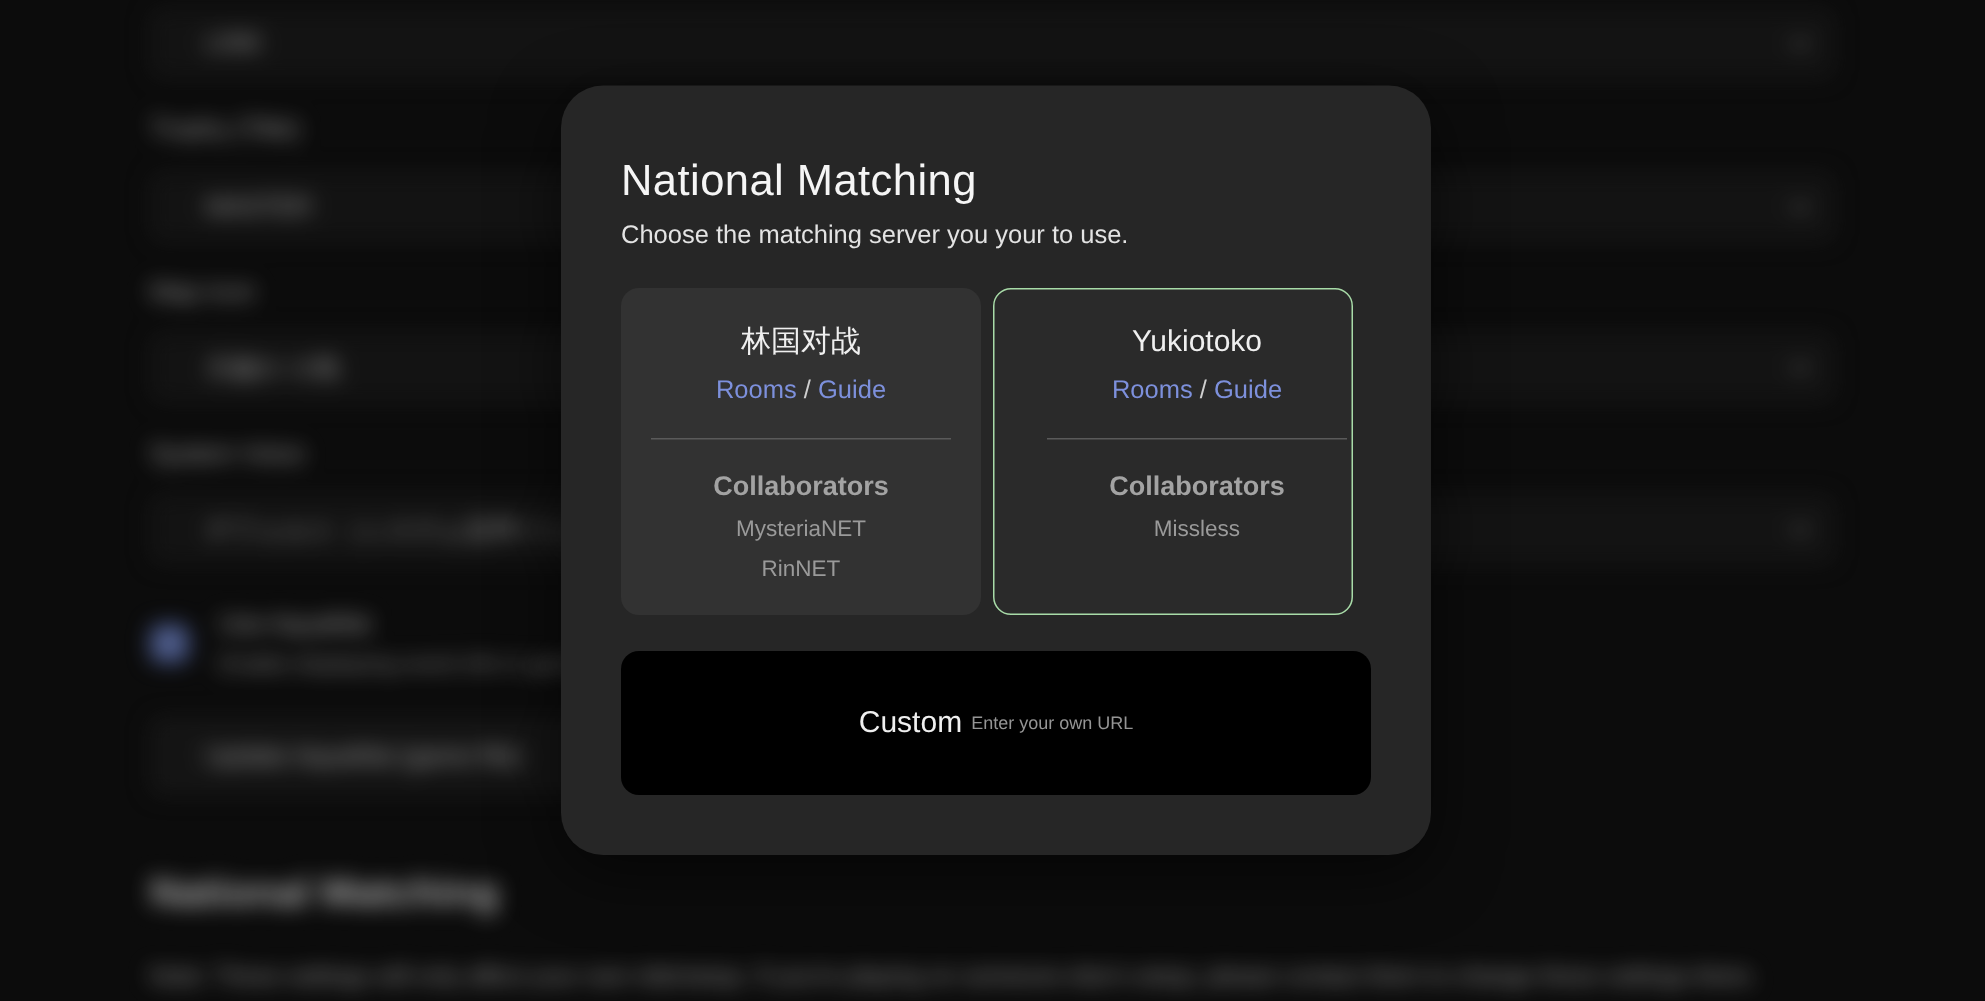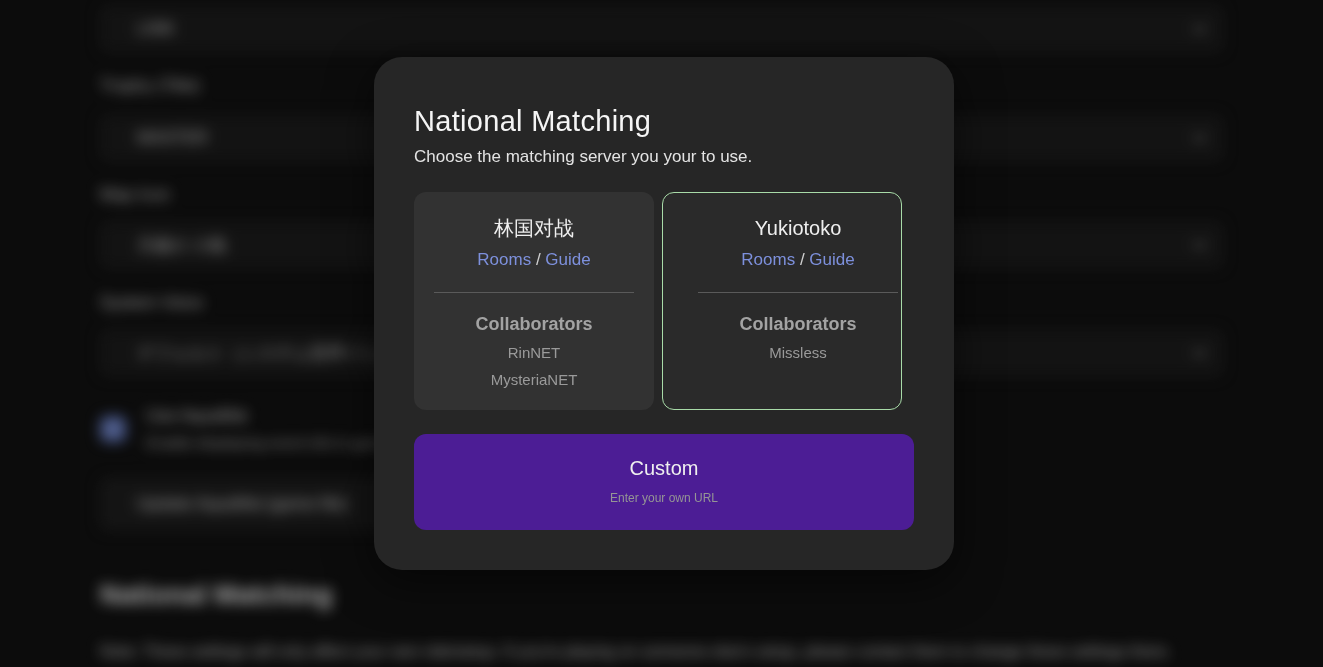--- a/index.html
+++ b/index.html
@@ -131,8 +131,8 @@
         <hr class="card-divider">
         <div class="collab-heading">Collaborators</div>
         <div class="collab-list">
+          <div class="collab-name">MysteriaNET</div>
           <div class="collab-name">RinNET</div>
-          <div class="collab-name">MysteriaNET</div>
         </div>
       </div>
 

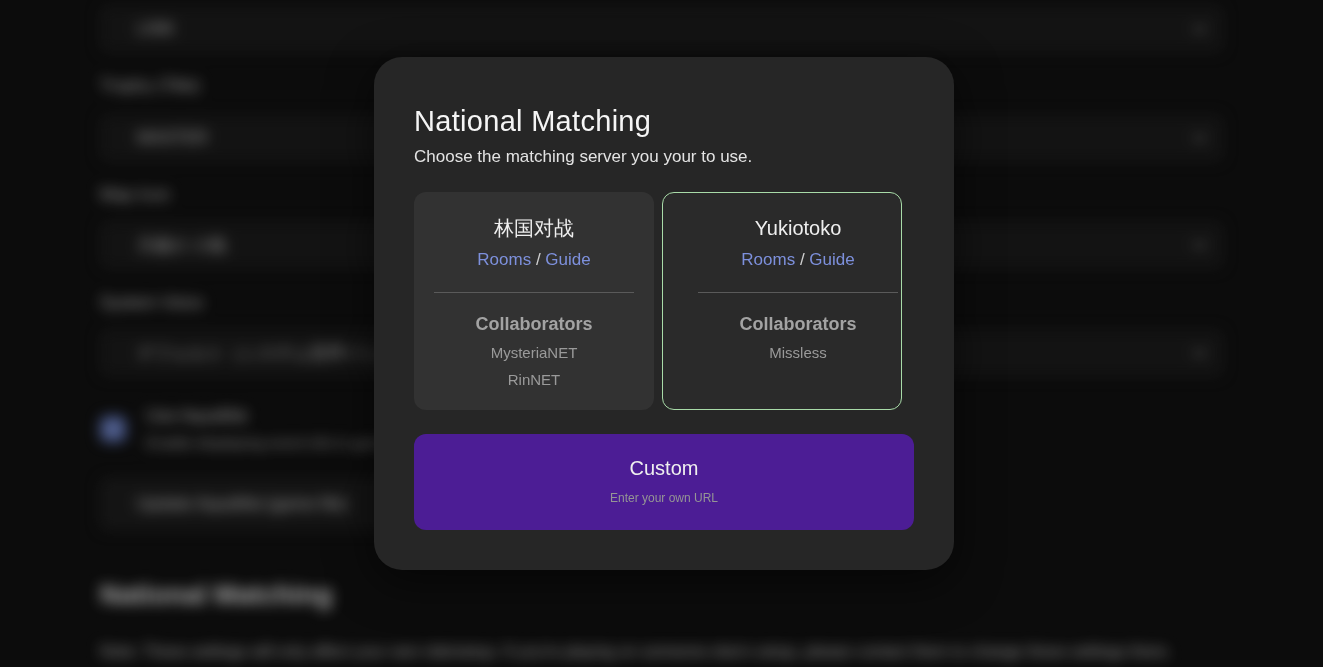--- a/index.html
+++ b/index.html
@@ -66,8 +66,8 @@
   .collab-name { color:#9a9a9a; font-size:15px; line-height:27px; }
 
   .custom-card {
-    margin-top:24px; width:500px; height:96px; border-radius:12px; background:#4c1d95;
-    display:flex; flex-direction:column; align-items:center; justify-content:center;
+    margin-top:24px; width:500px; height:96px; border-radius:12px; background:#000000;
+    display:flex; flex-direction:row; align-items:center; justify-content:center;
     gap:6px; cursor:pointer;
   }
   .custom-title { color:#efefef; font-size:20px; font-weight:500; line-height:26px; }

